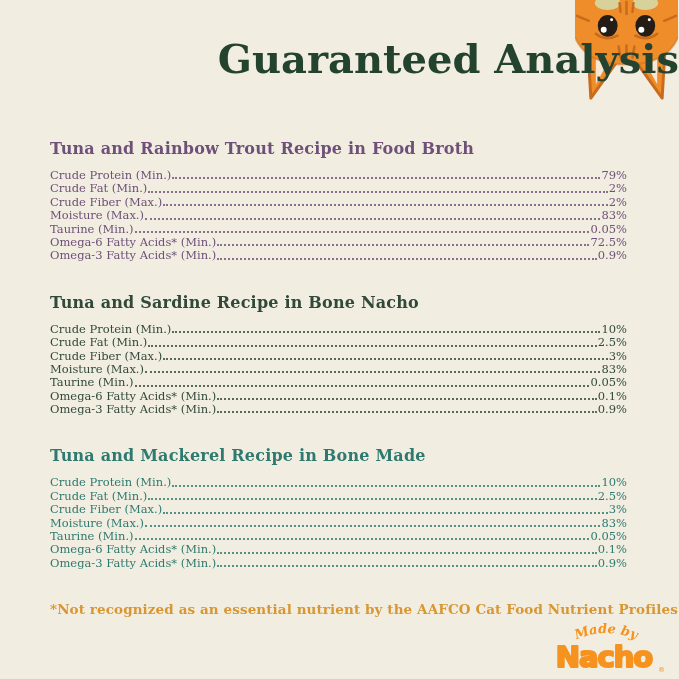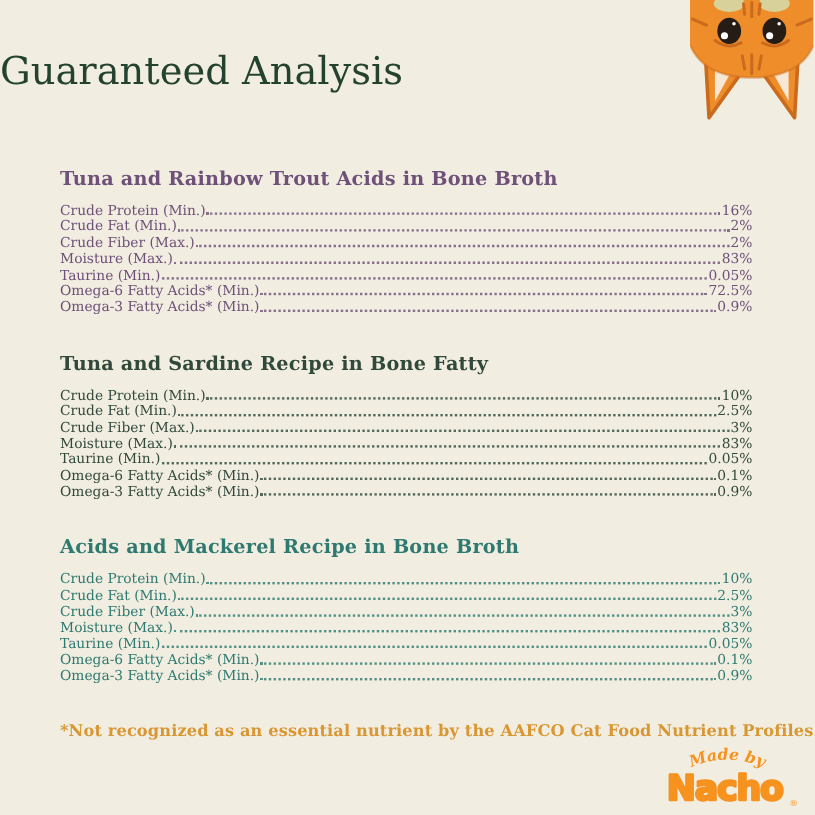--- a/index.html
+++ b/index.html
@@ -16,8 +16,8 @@
   .page{position:absolute;inset:0;}
   .title{
     position:absolute;top:36px;left:0;right:0;
-    text-align:left;
-    font-size:32px;font-weight:400;line-height:46px;
+    text-align:right;
+    font-size:40px;font-weight:700;line-height:46px;
     color:var(--title);
     letter-spacing:0px;
   }

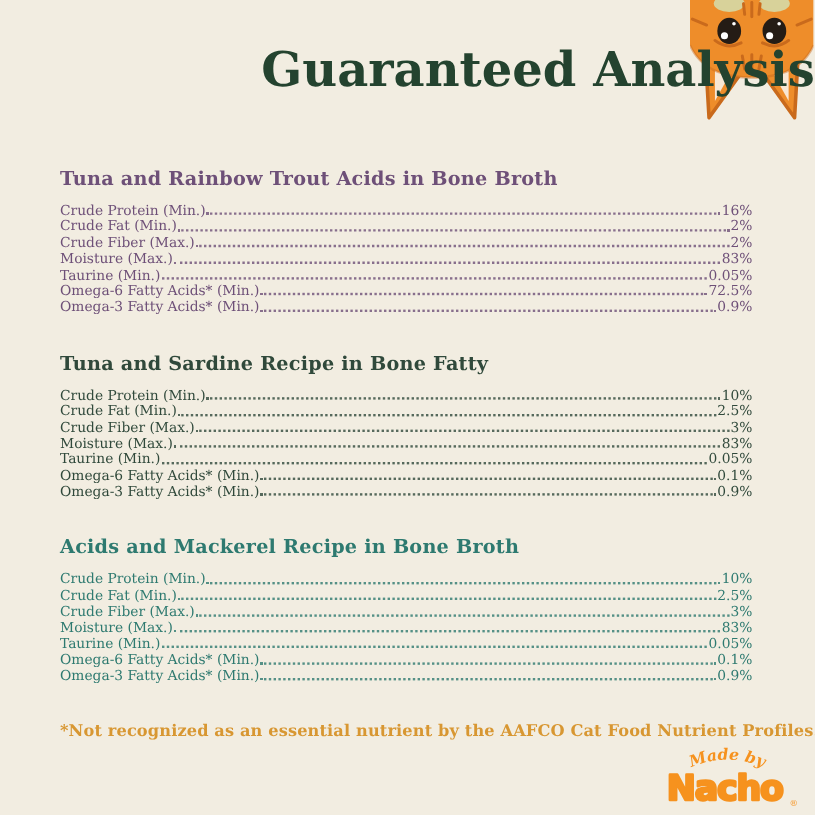--- a/index.html
+++ b/index.html
@@ -91,7 +91,7 @@
   <main class="content">
 
   <section class="recipe-section" style="--sec-color: #6E5078;">
-    <h2 class="recipe-heading">Tuna and Rainbow Trout Acids in Bone Broth</h2>
+    <h2 class="recipe-heading">Tuna and Rainbow Trout Recipe in Food Broth</h2>
     <div class="rows">
   <div class="row">
     <span class="nutrient-label">Crude Protein (Min.)</span>

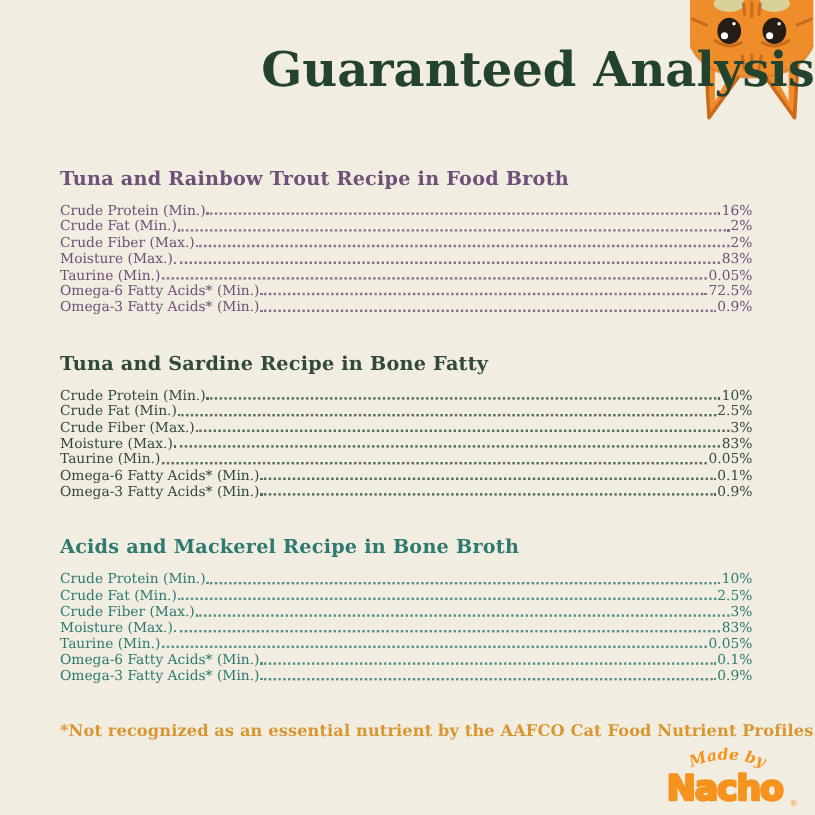--- a/index.html
+++ b/index.html
@@ -96,7 +96,7 @@
   <div class="row">
     <span class="nutrient-label">Crude Protein (Min.)</span>
     <span class="leader"></span>
-    <span class="nutrient-value">16%</span>
+    <span class="nutrient-value">79%</span>
   </div>
 
   <div class="row">

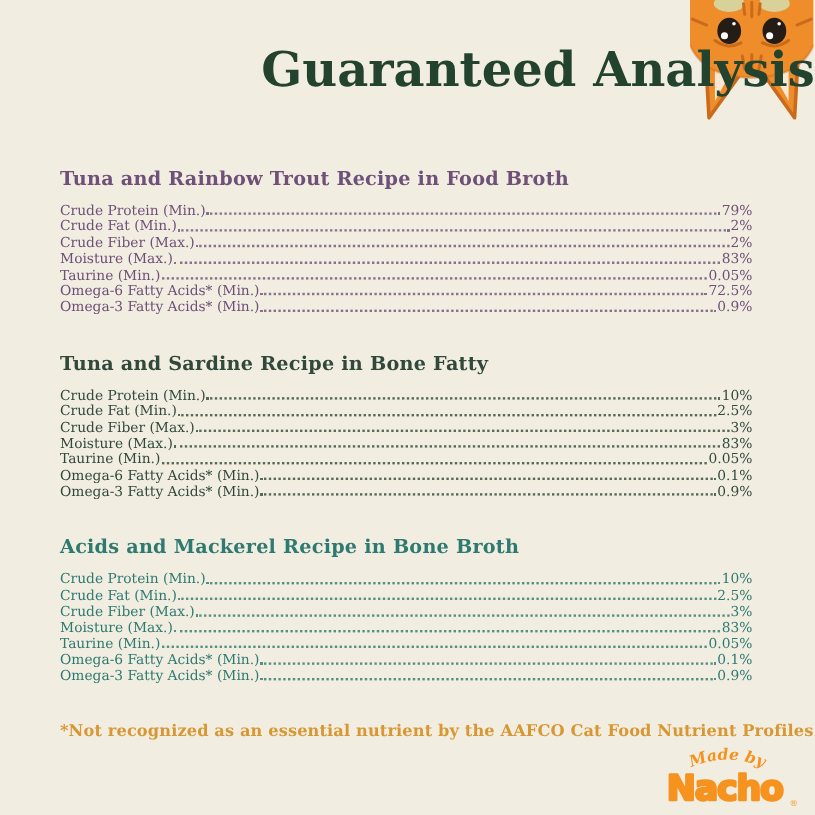--- a/index.html
+++ b/index.html
@@ -138,7 +138,7 @@
   </section>
 
   <section class="recipe-section" style="--sec-color: #30493B;">
-    <h2 class="recipe-heading">Tuna and Sardine Recipe in Bone Fatty</h2>
+    <h2 class="recipe-heading">Tuna and Sardine Recipe in Bone Nacho</h2>
     <div class="rows">
   <div class="row">
     <span class="nutrient-label">Crude Protein (Min.)</span>

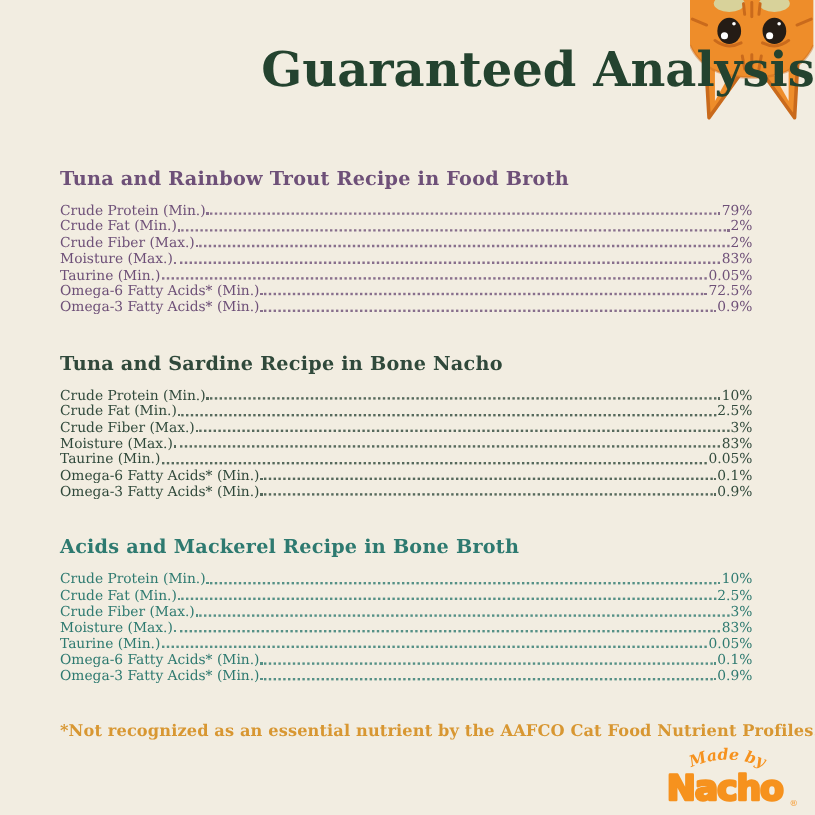--- a/index.html
+++ b/index.html
@@ -185,7 +185,7 @@
   </section>
 
   <section class="recipe-section" style="--sec-color: #2E7A70;">
-    <h2 class="recipe-heading">Acids and Mackerel Recipe in Bone Broth</h2>
+    <h2 class="recipe-heading">Tuna and Mackerel Recipe in Bone Made</h2>
     <div class="rows">
   <div class="row">
     <span class="nutrient-label">Crude Protein (Min.)</span>

